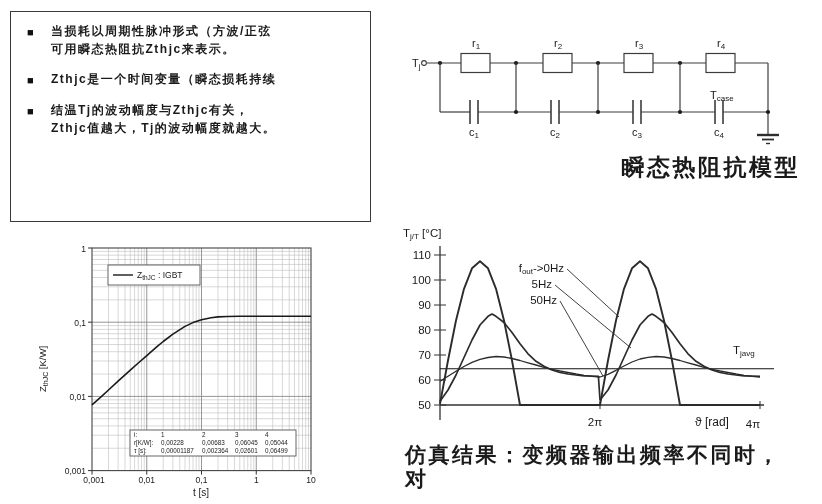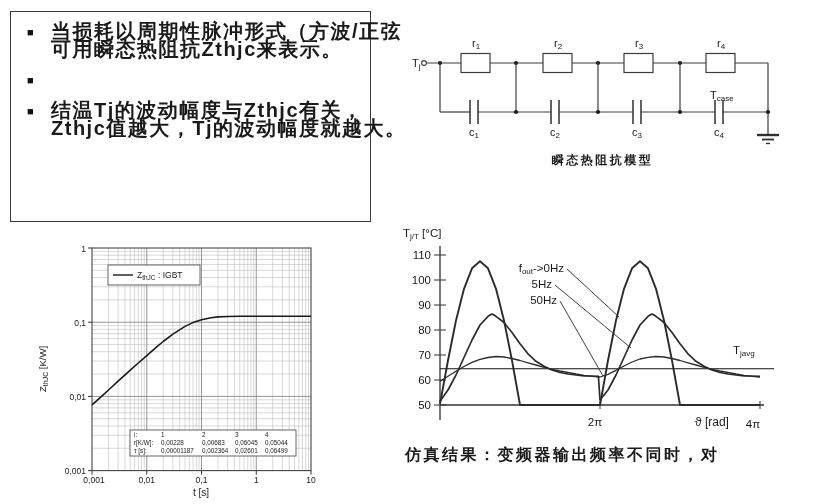--- a/index.html
+++ b/index.html
@@ -11,7 +11,7 @@
   .bullet{display:flex;margin-bottom:13px;}
   .bullet:last-child{margin-bottom:0;}
   .bullet-glyph{flex:0 0 24px;font-size:11px;line-height:17px;margin-top:1px;color:#111;}
-  .bullet-lines{font-size:20px;font-weight:700;line-height:17.6px;letter-spacing:1.5px;white-space:nowrap;}
+  .bullet-lines{font-size:12px;font-weight:700;line-height:17.6px;letter-spacing:1.5px;white-space:nowrap;}
   
   .circuit-caption{position:absolute;left:405px;top:152px;width:395px;text-align:center;
                    font-size:12px;font-weight:700;letter-spacing:2.5px;}

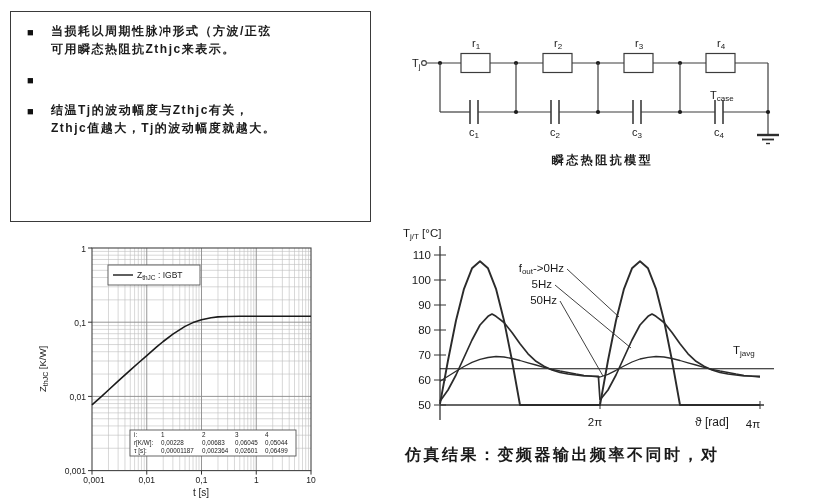--- a/index.html
+++ b/index.html
@@ -54,6 +54,7 @@
     <div class="bullet">
       <span class="bullet-glyph">■</span>
       <div class="bullet-lines">
+        <div>Zthjc是一个时间变量（瞬态损耗持续</div>
       </div>
     </div>
     <div class="bullet">

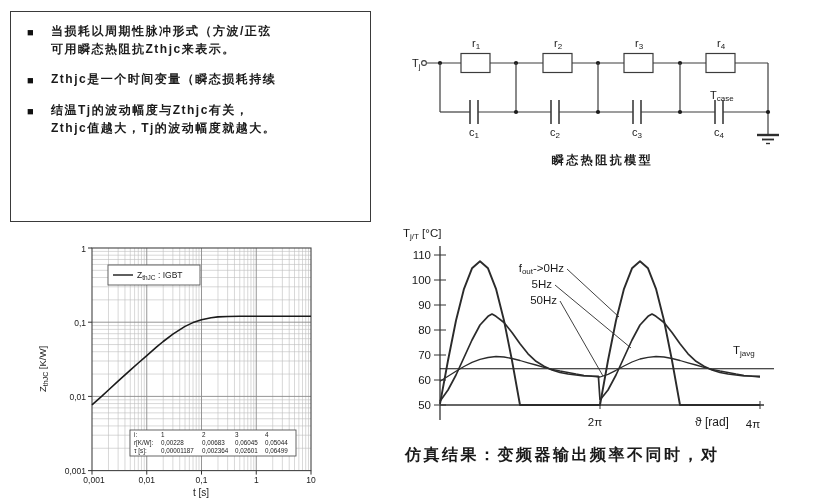--- a/index.html
+++ b/index.html
@@ -13,8 +13,8 @@
   .bullet-glyph{flex:0 0 24px;font-size:11px;line-height:17px;margin-top:1px;color:#111;}
   .bullet-lines{font-size:12px;font-weight:700;line-height:17.6px;letter-spacing:1.5px;white-space:nowrap;}
   
-  .circuit-caption{position:absolute;left:405px;top:152px;width:395px;text-align:center;
-                   font-size:12px;font-weight:700;letter-spacing:2.5px;}
+  .circuit-caption{position:absolute;left:405px;top:152px;width:395px;text-align:right;
+                   font-size:23px;font-weight:700;letter-spacing:2.5px;}
   .sim-caption{position:absolute;left:405px;top:443px;width:390px;
                font-size:16px;font-weight:700;letter-spacing:2.5px;line-height:24px;}
   

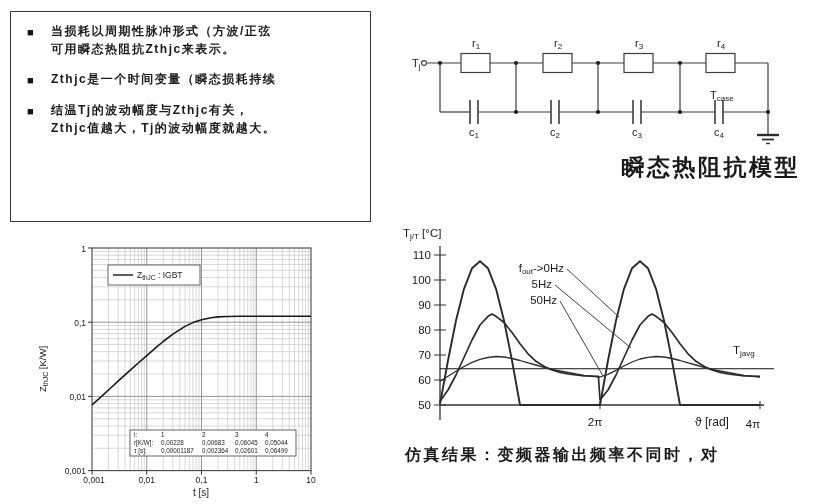--- a/index.html
+++ b/index.html
@@ -16,7 +16,7 @@
   .circuit-caption{position:absolute;left:405px;top:152px;width:395px;text-align:right;
                    font-size:23px;font-weight:700;letter-spacing:2.5px;}
   .sim-caption{position:absolute;left:405px;top:443px;width:390px;
-               font-size:16px;font-weight:700;letter-spacing:2.5px;line-height:24px;}
+               font-size:21px;font-weight:700;letter-spacing:2.5px;line-height:24px;}
   
   svg{position:absolute;overflow:visible;}
   text{font-family:"Liberation Sans",sans-serif;fill:#1a1a1a;}

